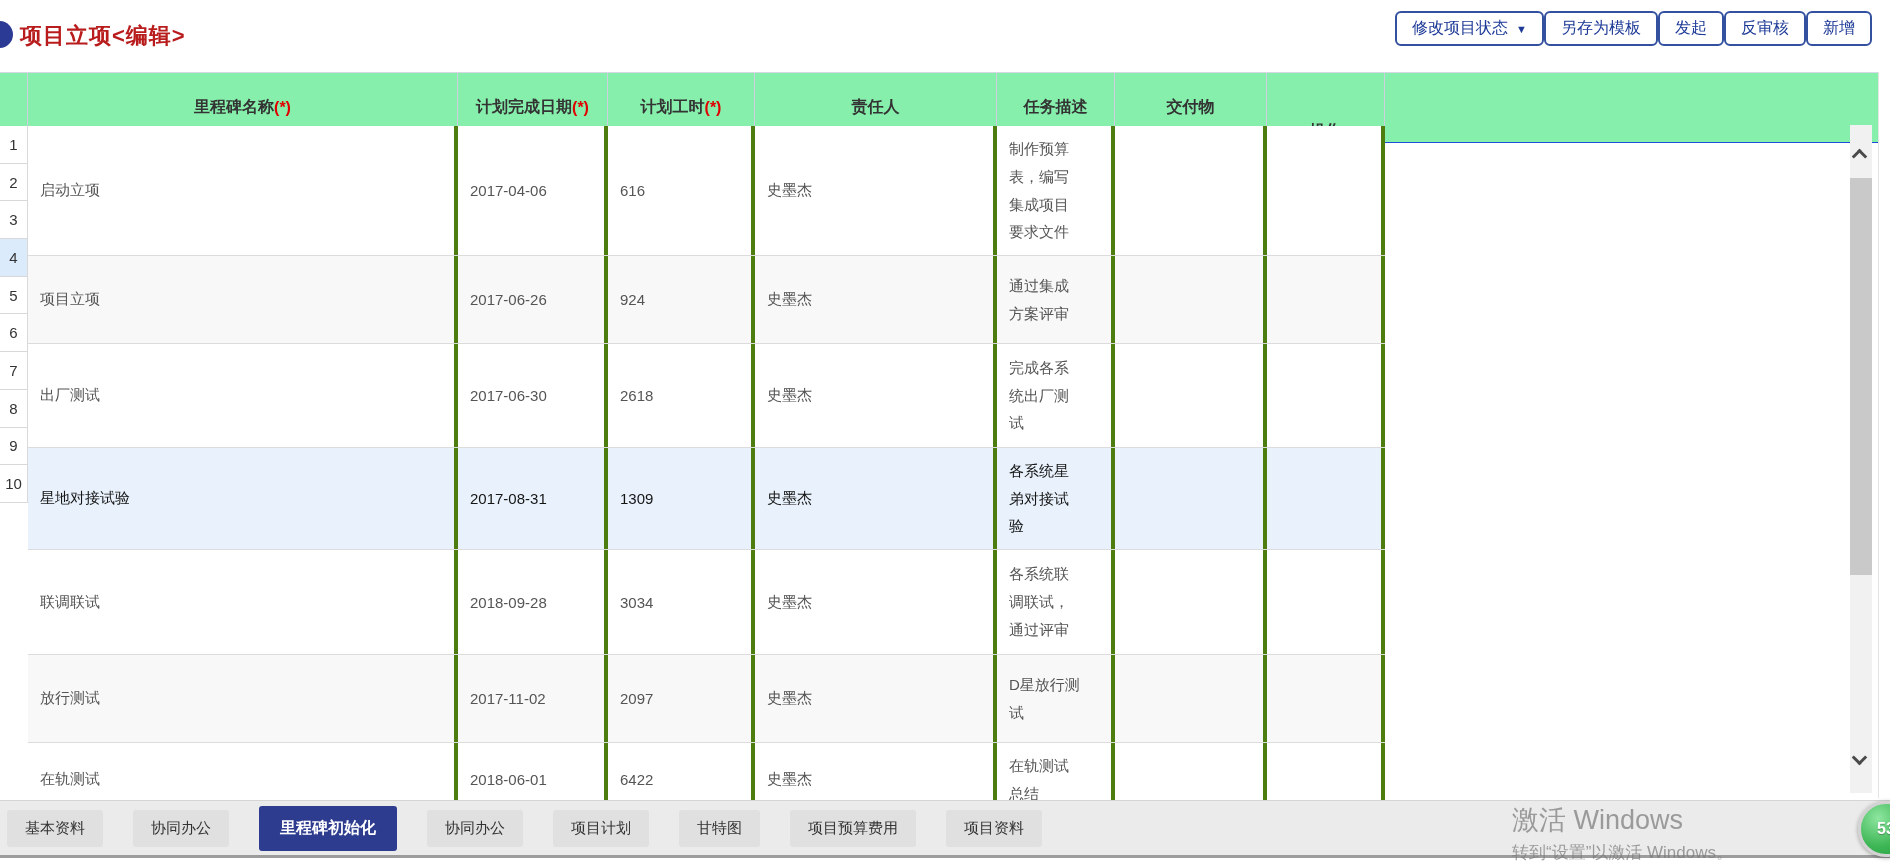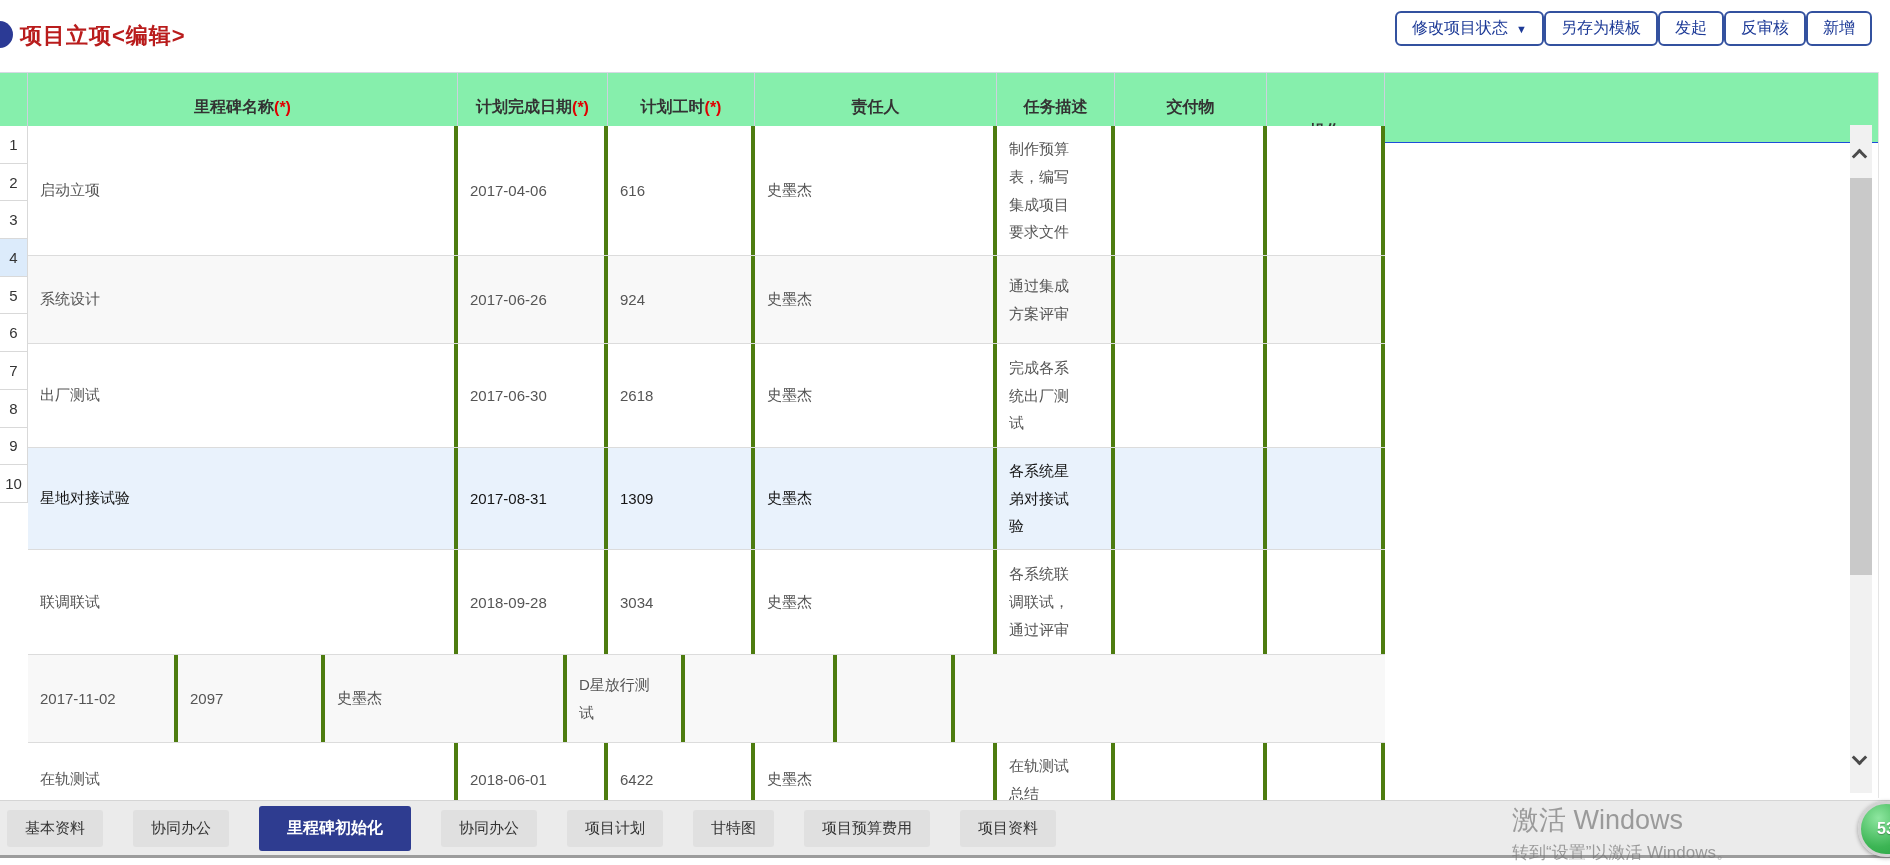--- a/index.html
+++ b/index.html
@@ -160,7 +160,7 @@
     </div>
 
     <div class="trow alt h2">
-      <div class="tcell c1">系统设计</div>
+      <div class="tcell c1">项目立项</div>
       <div class="tcell c2">2017-06-26</div>
       <div class="tcell c3">924</div>
       <div class="tcell c4">史墨杰</div>

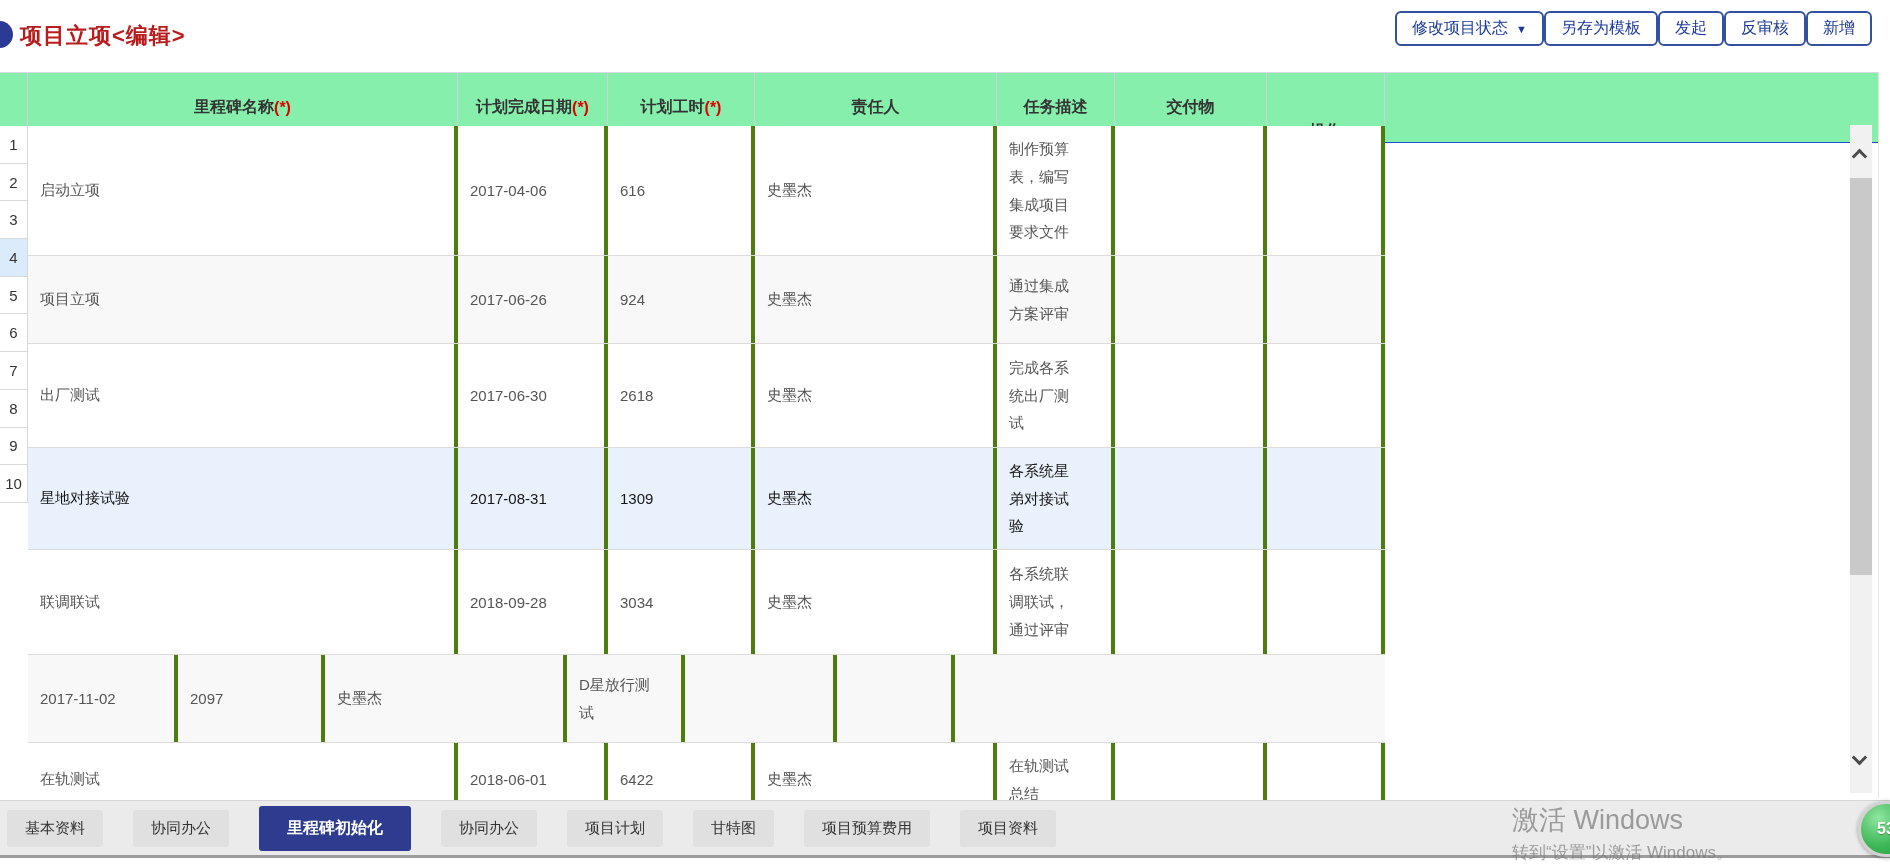--- a/index.html
+++ b/index.html
@@ -207,6 +207,7 @@
     </div>
 
     <div class="trow alt h6">
+      <div class="tcell c1">放行测试</div>
       <div class="tcell c2">2017-11-02</div>
       <div class="tcell c3">2097</div>
       <div class="tcell c4">史墨杰</div>

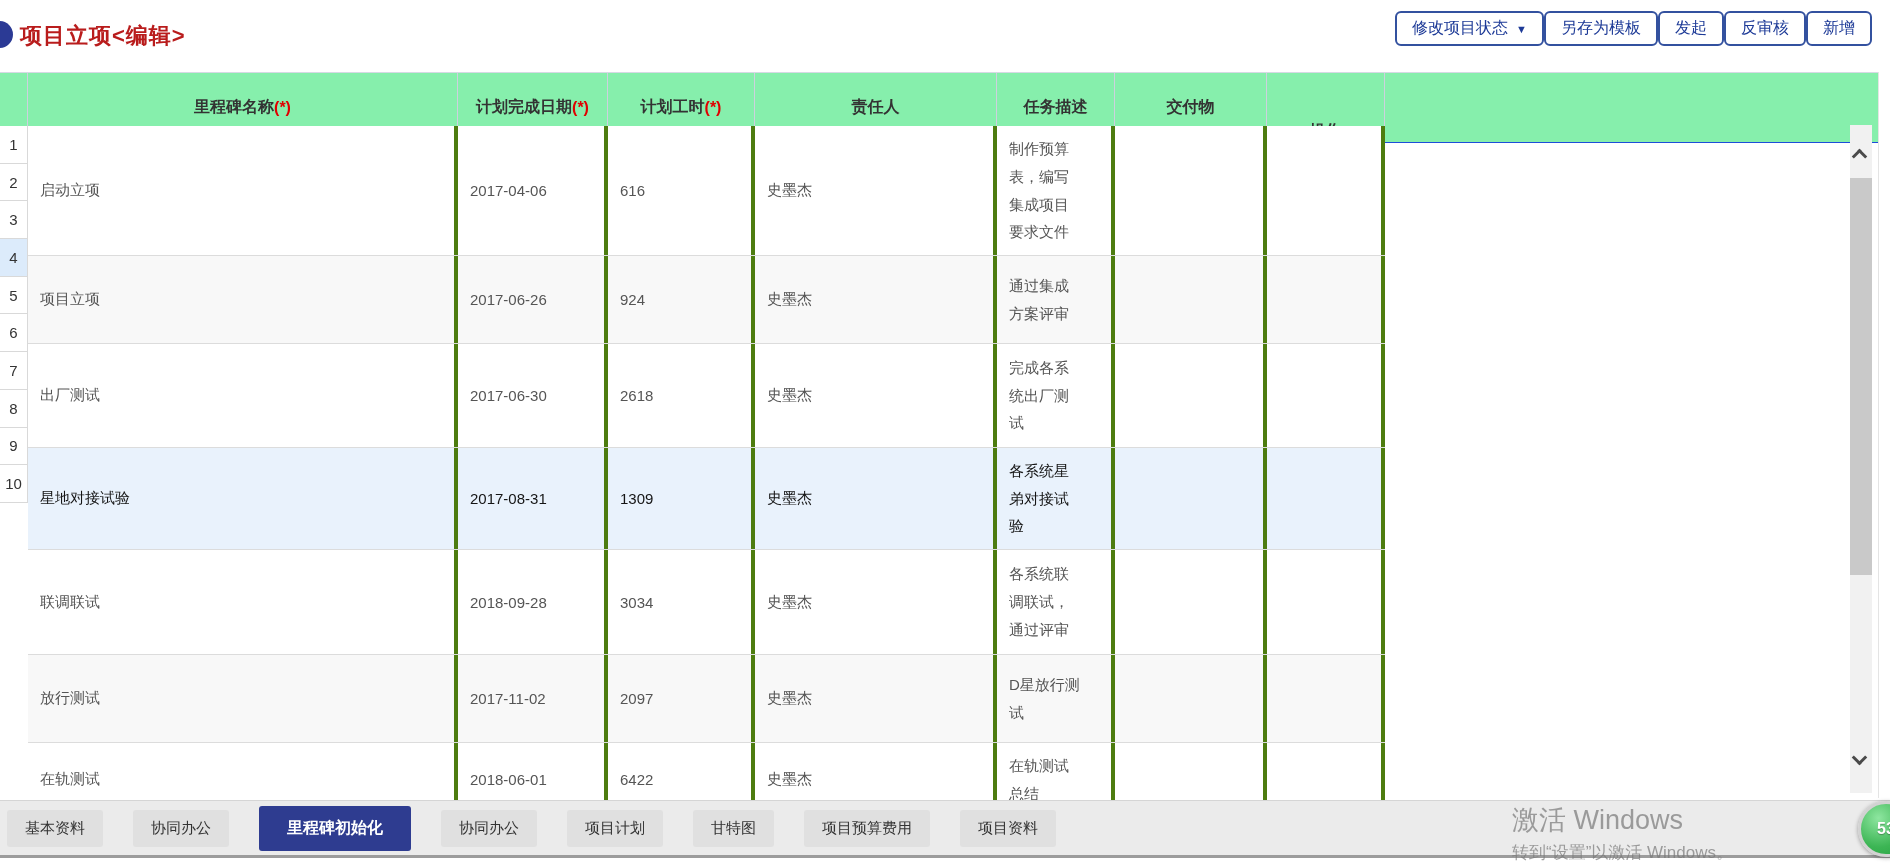--- a/index.html
+++ b/index.html
@@ -63,7 +63,7 @@
          padding:0 18px; margin-right:30px; display:flex; align-items:center; cursor:pointer;
          font-family:inherit; white-space:nowrap; }
   .tab:first-child { margin-left:7px; }
-  .tab.active { background:#2e3c90; color:#fff; font-weight:bold; font-size:16px; height:45px; padding:0 28px; }
+  .tab.active { background:#2e3c90; color:#fff; font-weight:bold; font-size:16px; height:45px; padding:0 21px; }
 
   
   .watermark { position:absolute; left:1512px; top:802px; color:rgba(120,120,120,0.7); pointer-events:none; }

